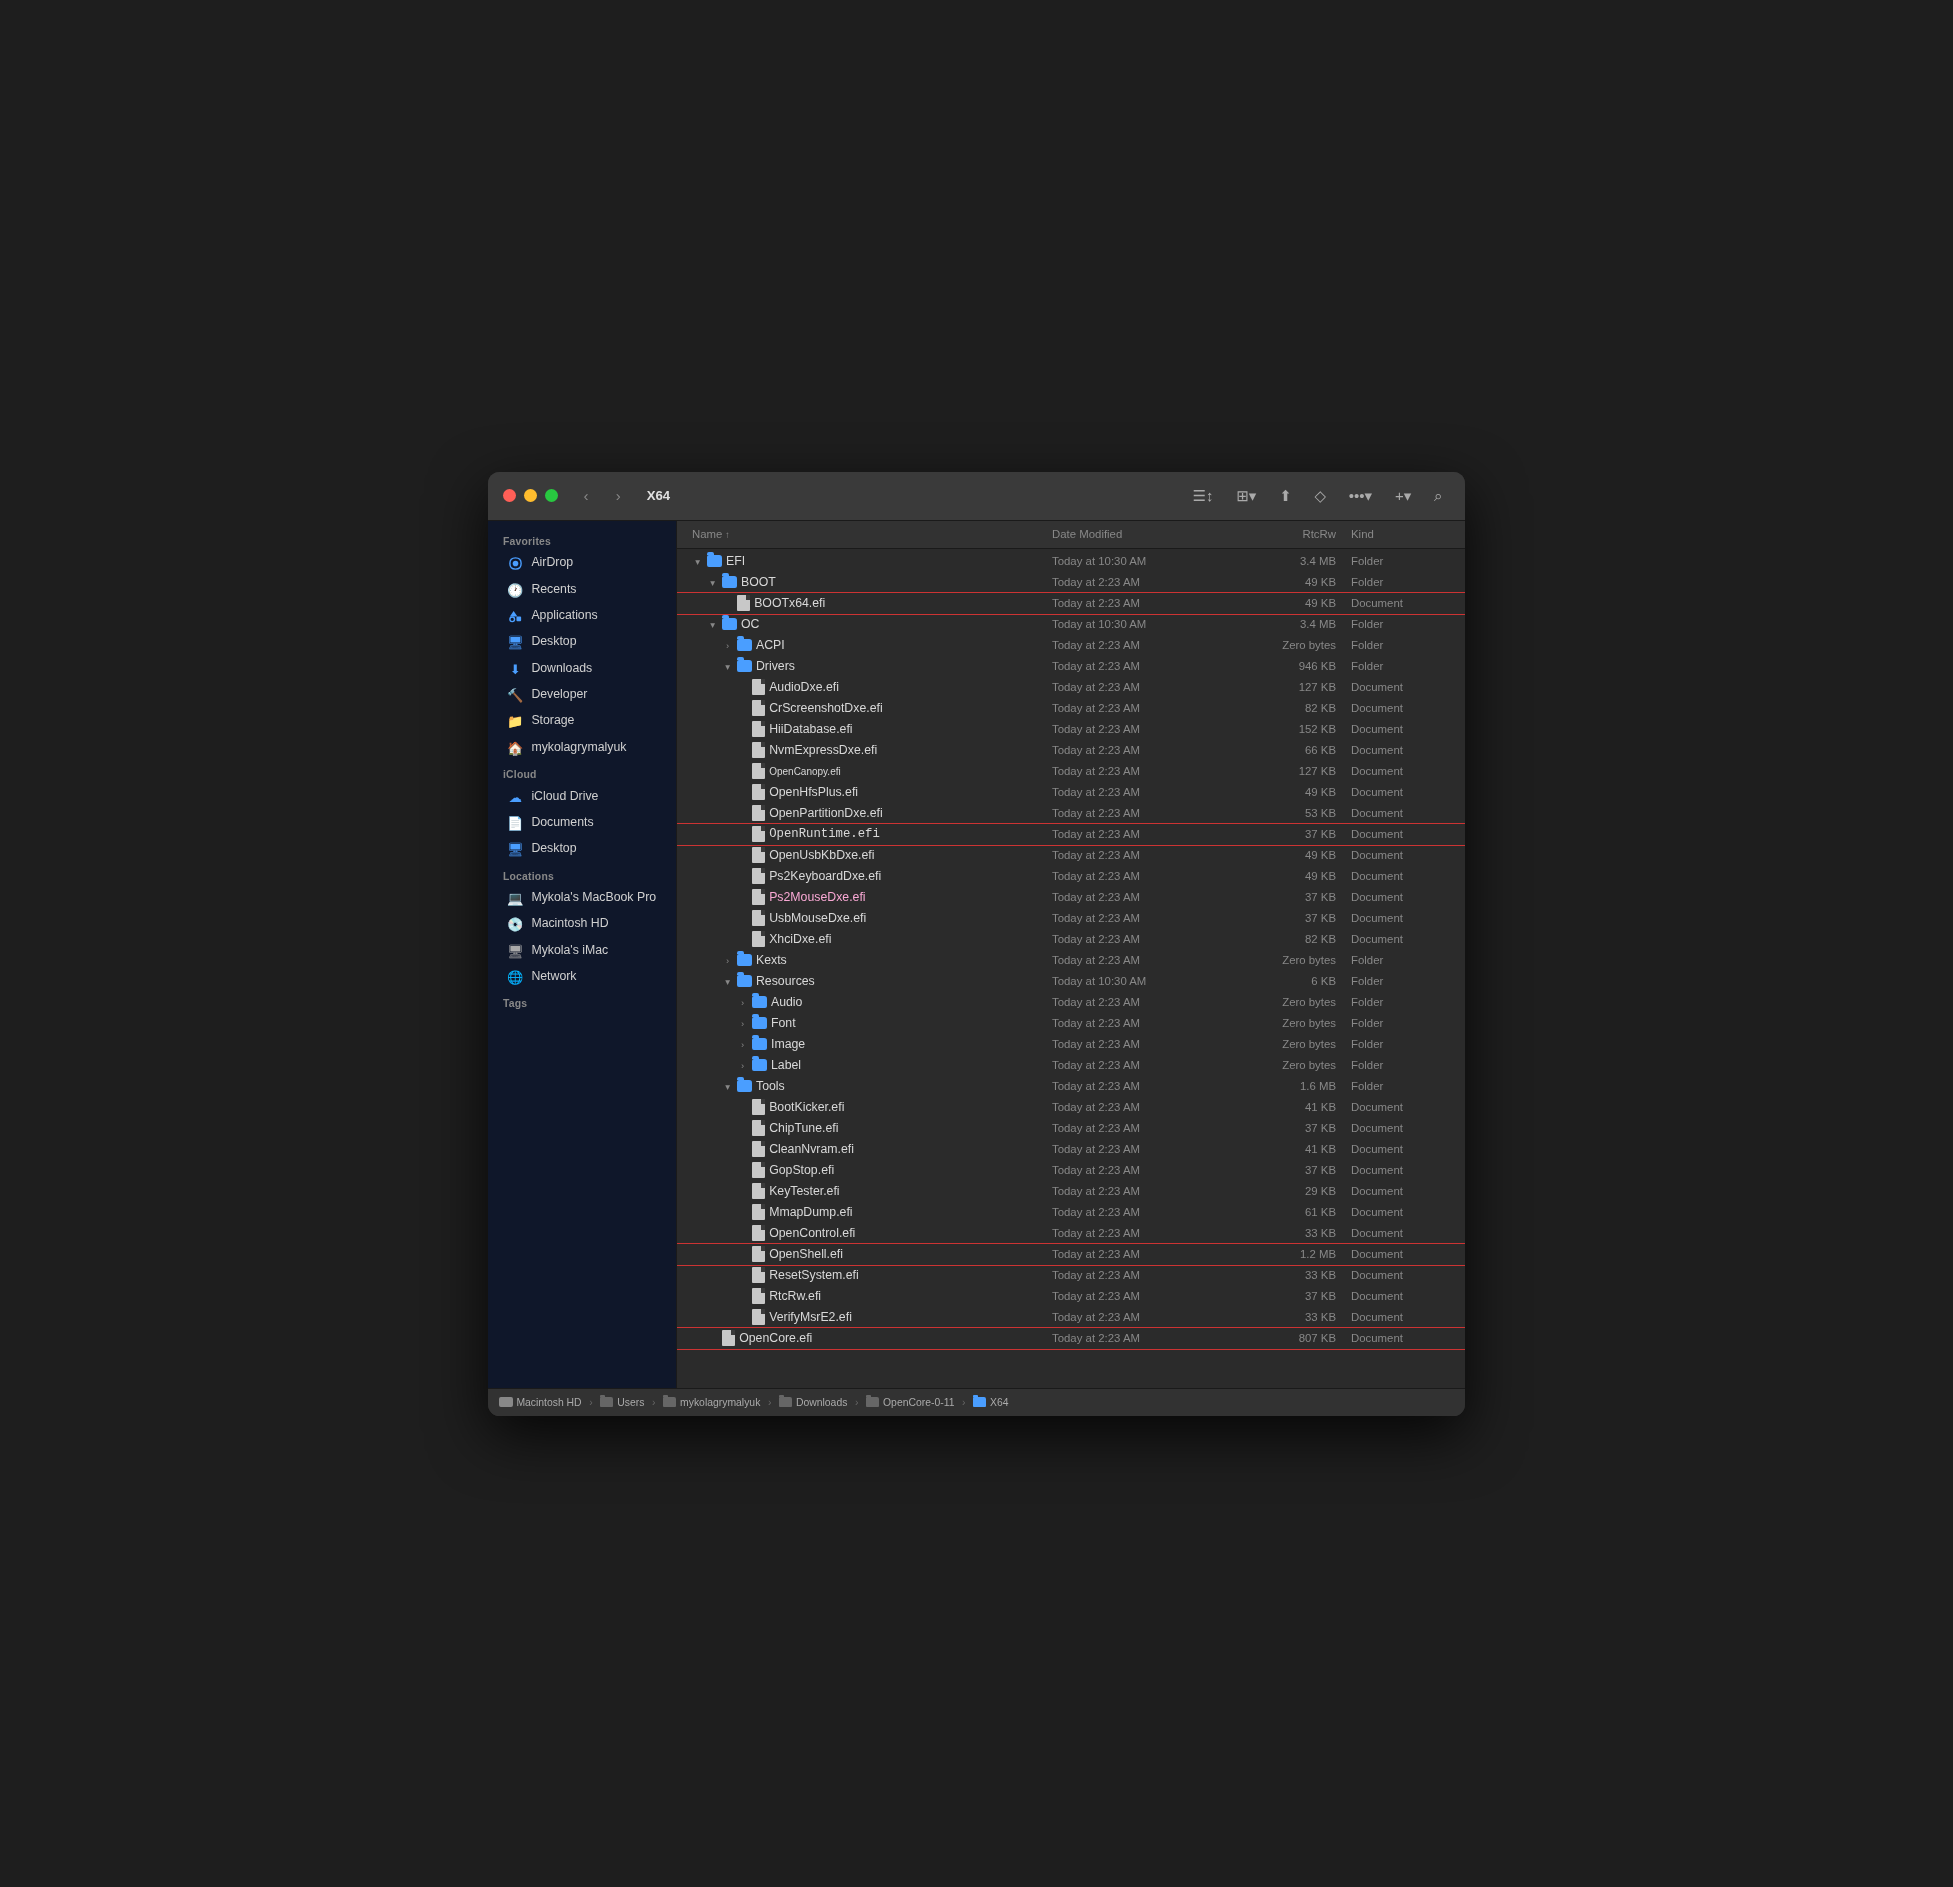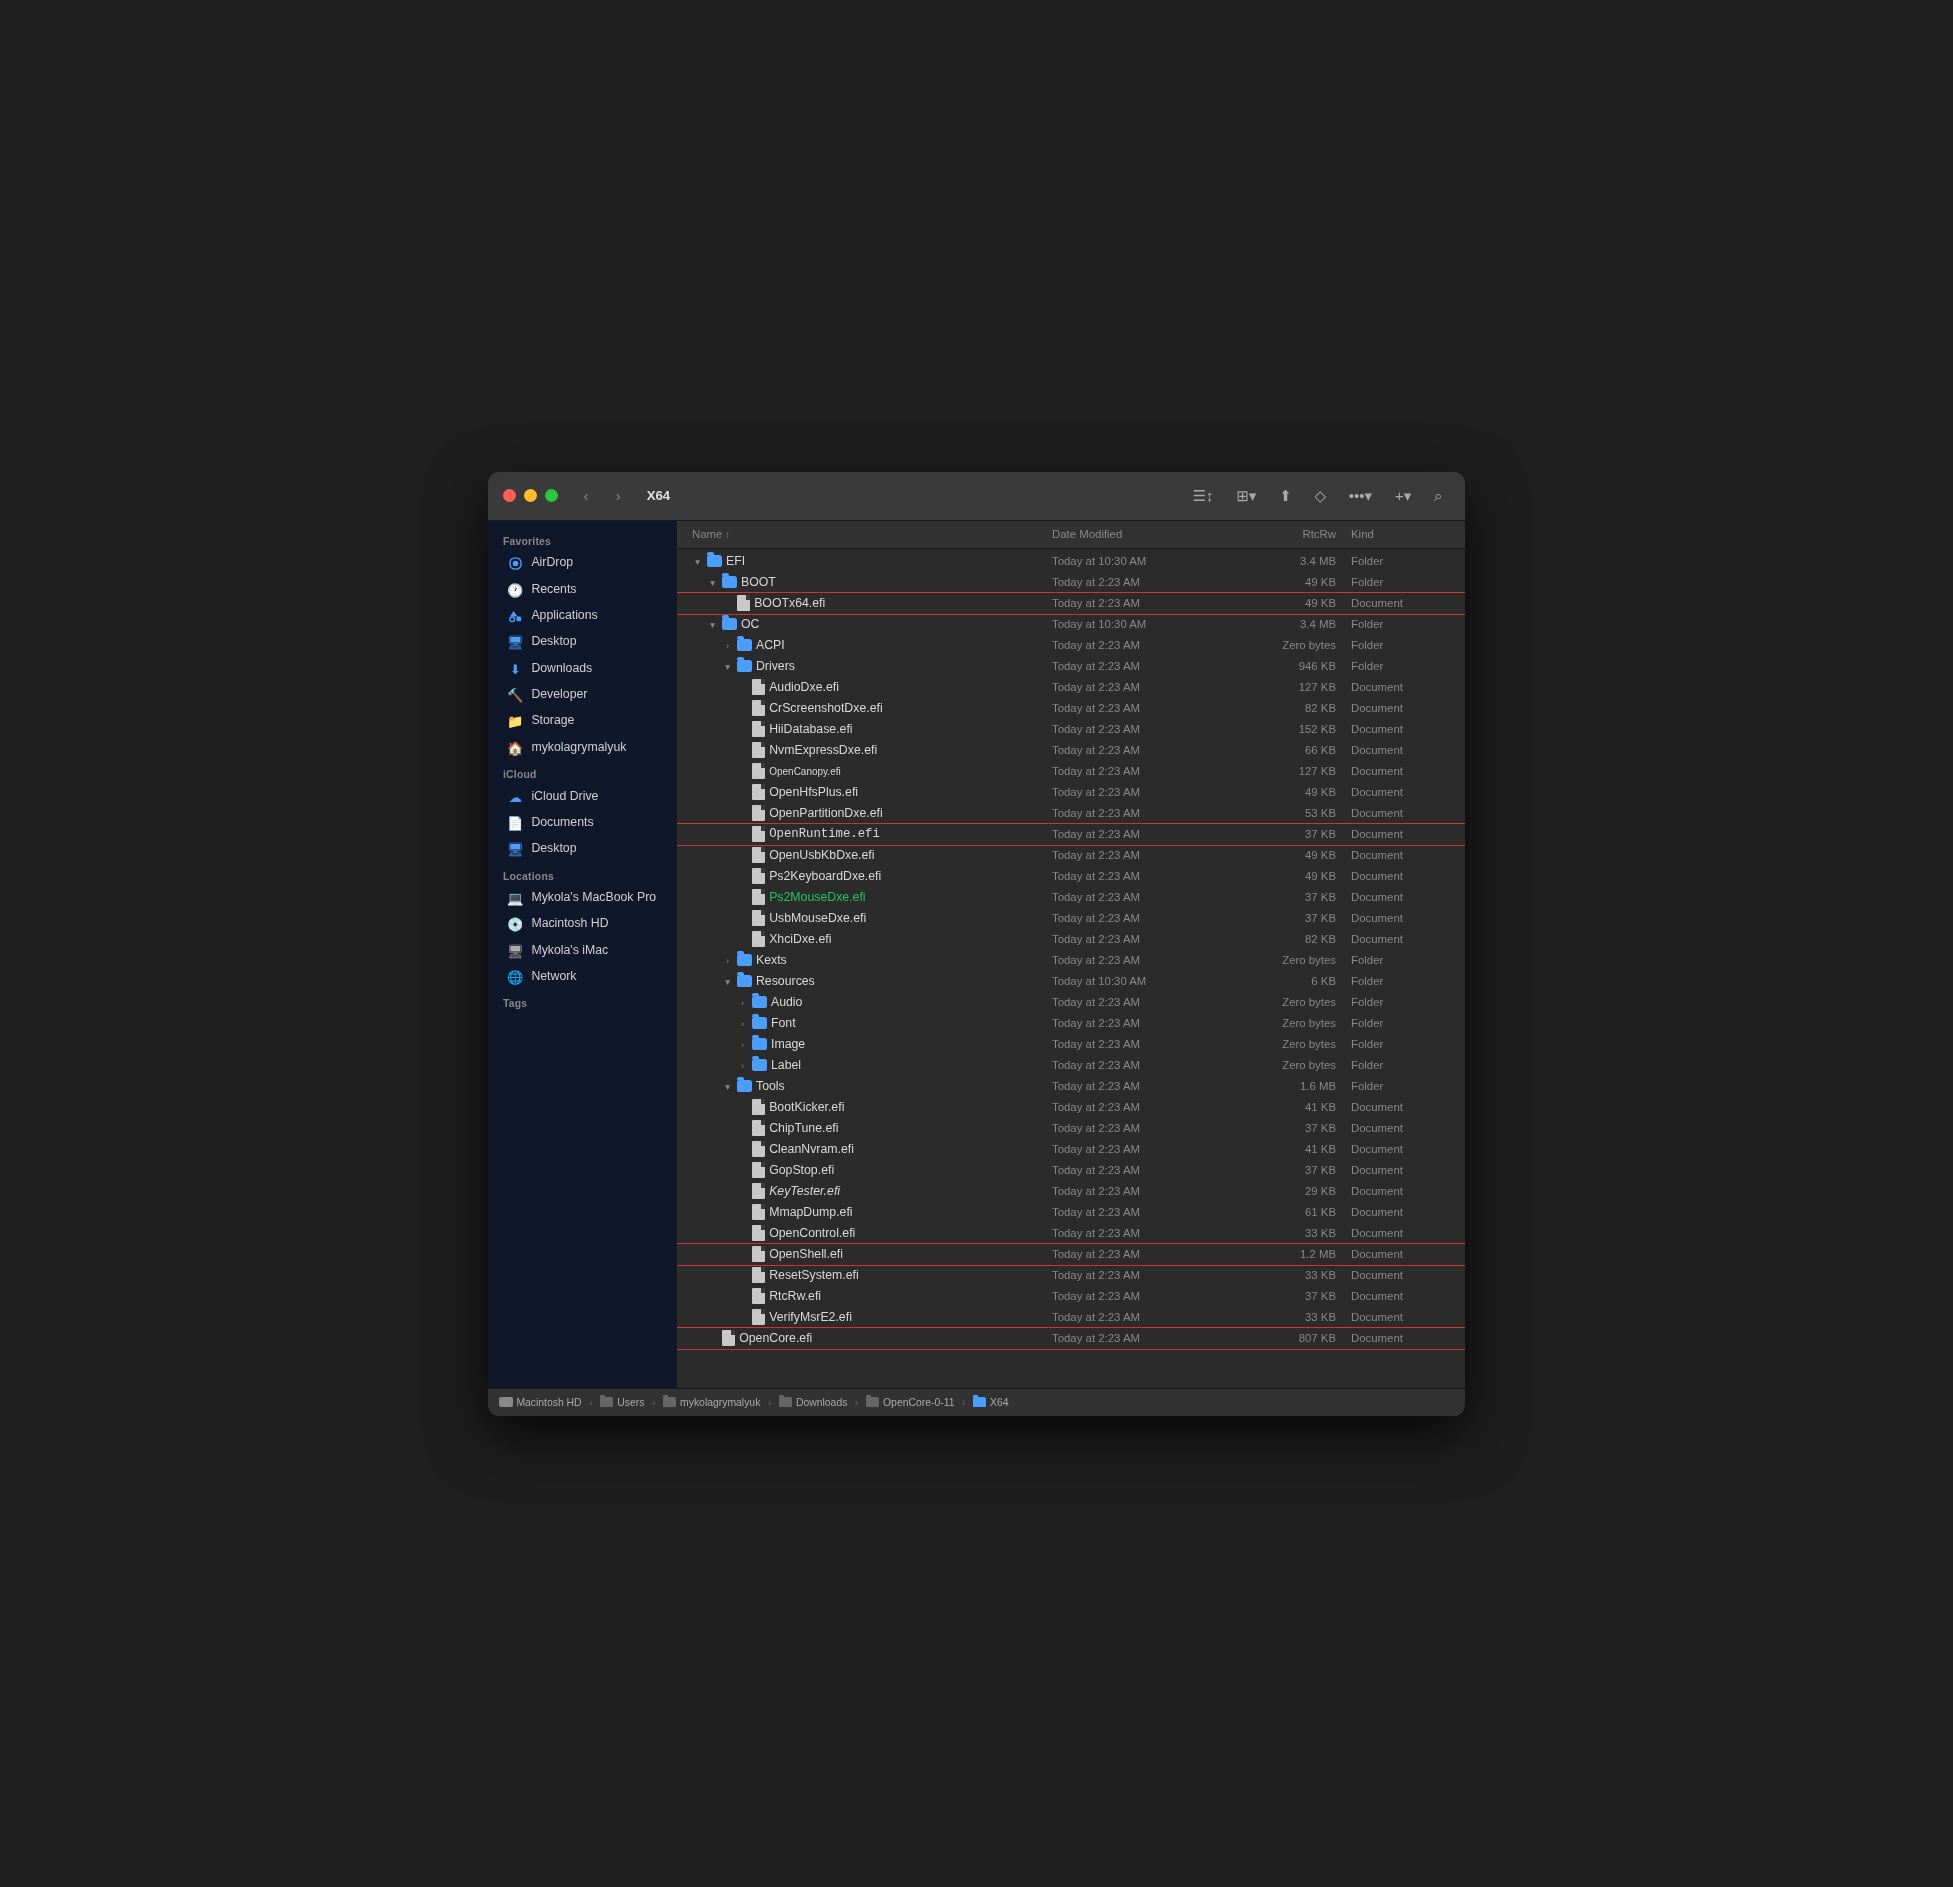--- a/index.html
+++ b/index.html
@@ -589,7 +589,7 @@
     <div class="file-name-cell" style="padding-left:45px;">
       <span class="chevron-icon"> </span>
       <div class="doc-icon"></div>
-      <span style="font-size:12.3px;color:#22c55e;">Ps2MouseDxe.efi</span>
+      <span style="font-size:12.3px;color:#f9a8d4;">Ps2MouseDxe.efi</span>
     </div>
     <div class="cell-date">Today at 2:23 AM</div>
     <div class="cell-size">37 KB</div>

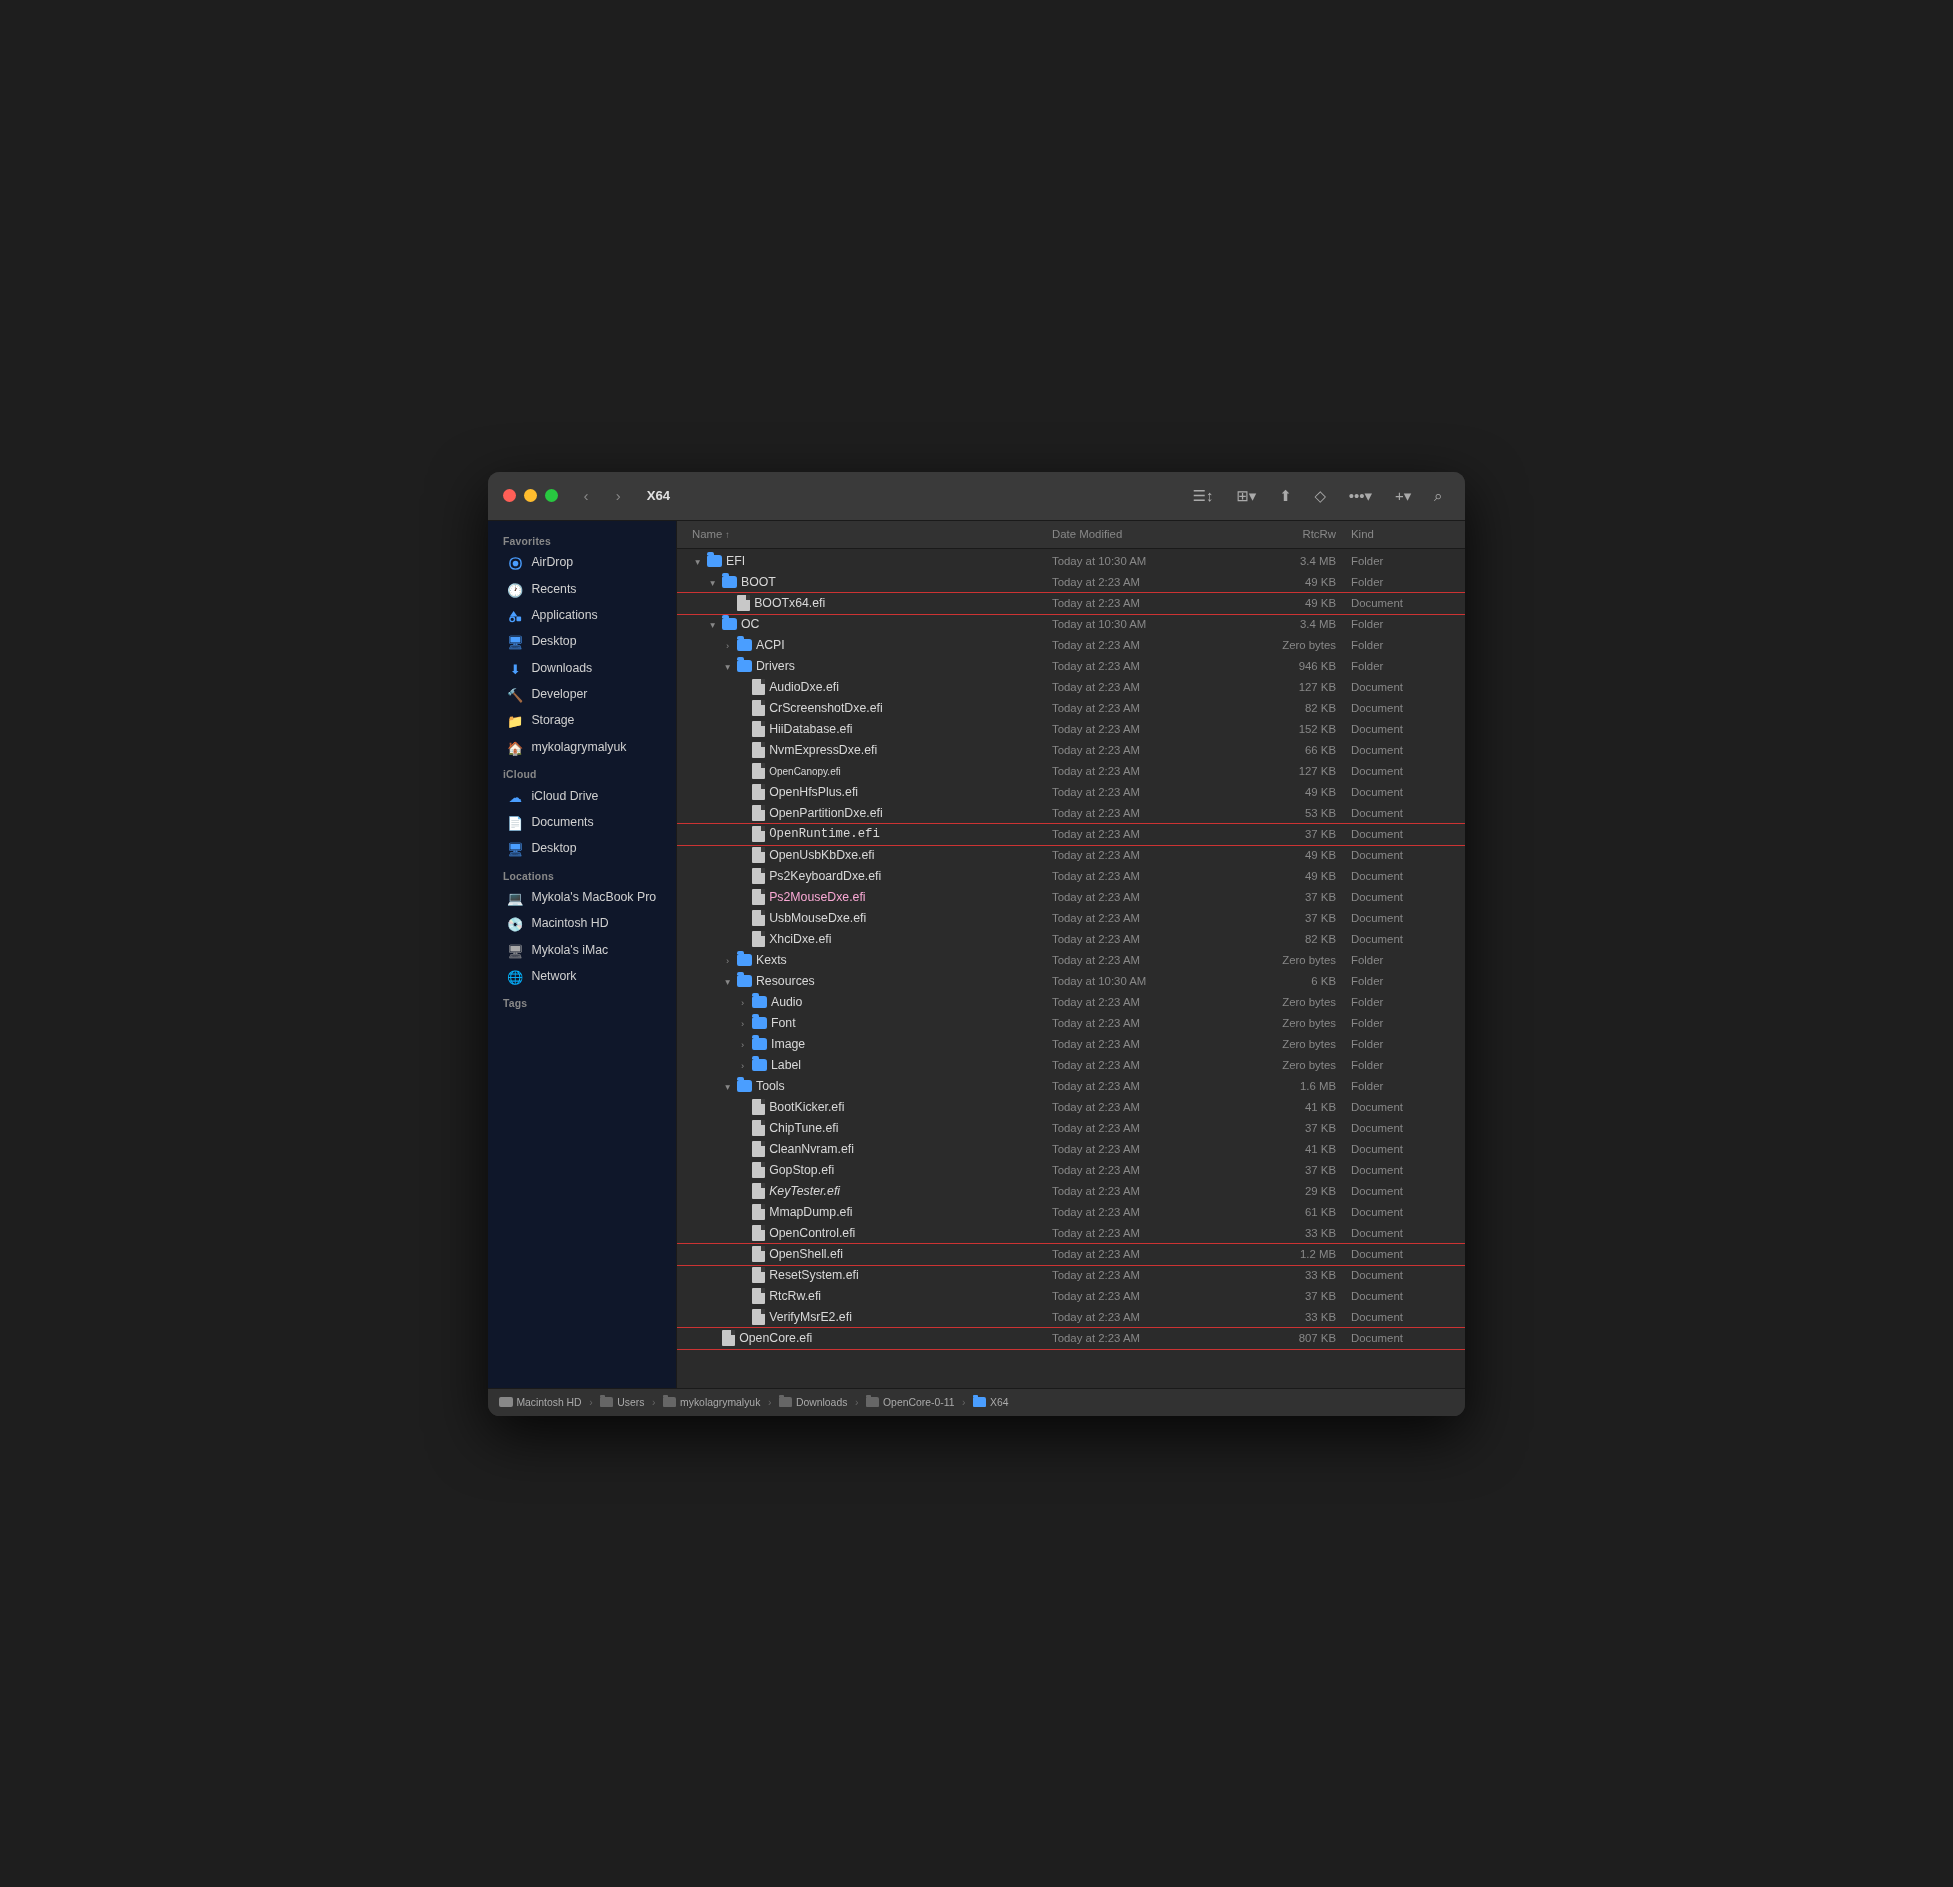--- a/index.html
+++ b/index.html
@@ -729,7 +729,7 @@
     <div class="file-name-cell" style="padding-left:45px;">
       <span class="chevron-icon"> </span>
       <div class="doc-icon"></div>
-      <span style="font-size:12.3px;color:#d8d8d8;font-style:italic;">KeyTester.efi</span>
+      <span style="font-size:12.3px;color:#d8d8d8;">KeyTester.efi</span>
     </div>
     <div class="cell-date">Today at 2:23 AM</div>
     <div class="cell-size">29 KB</div>

